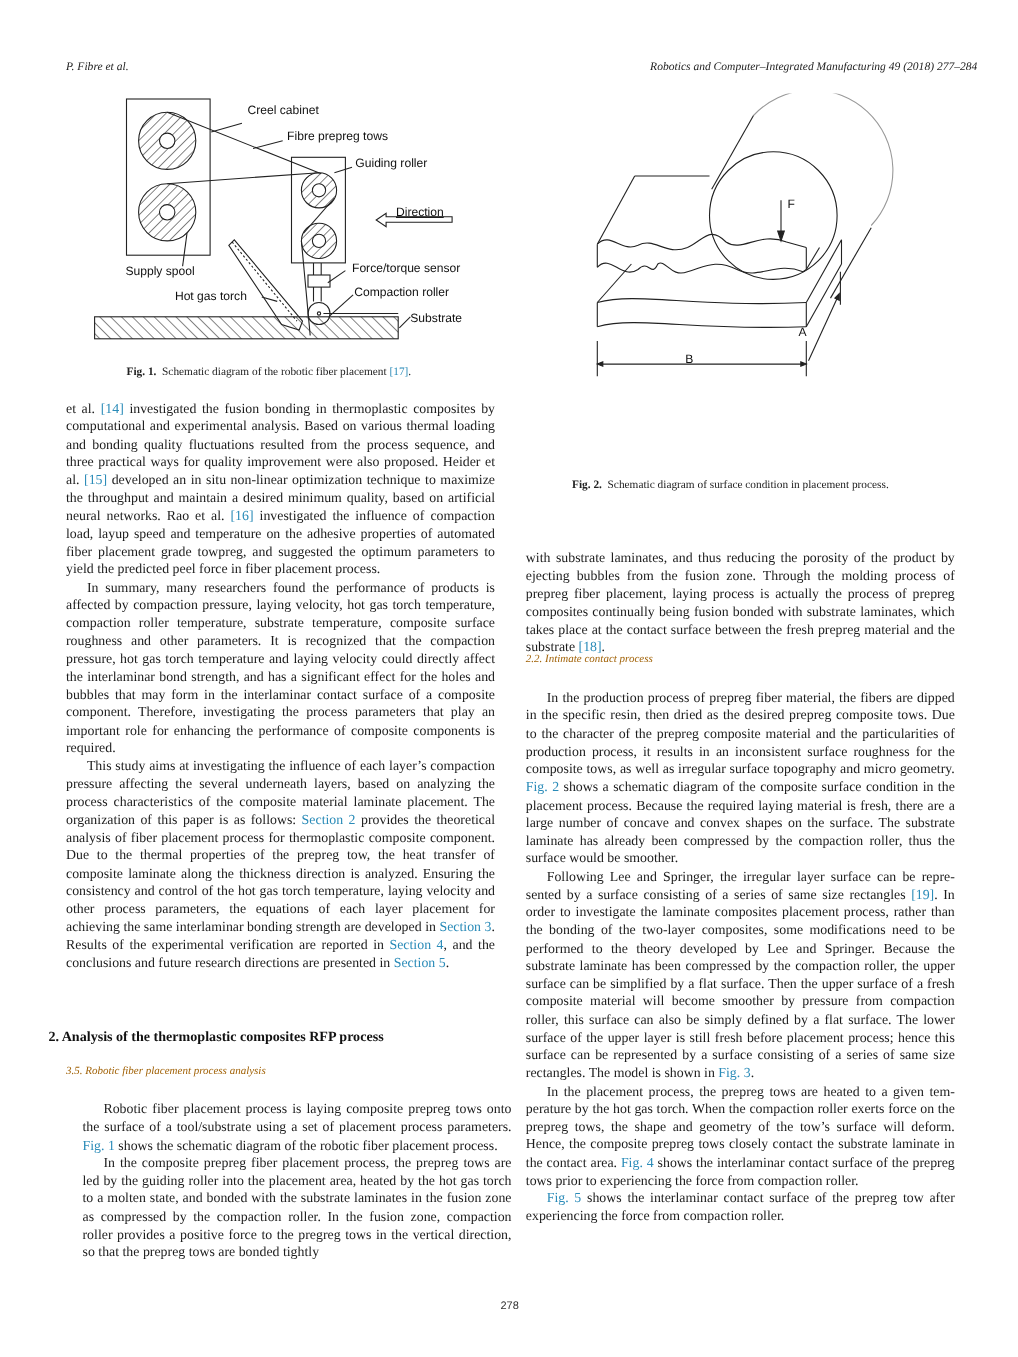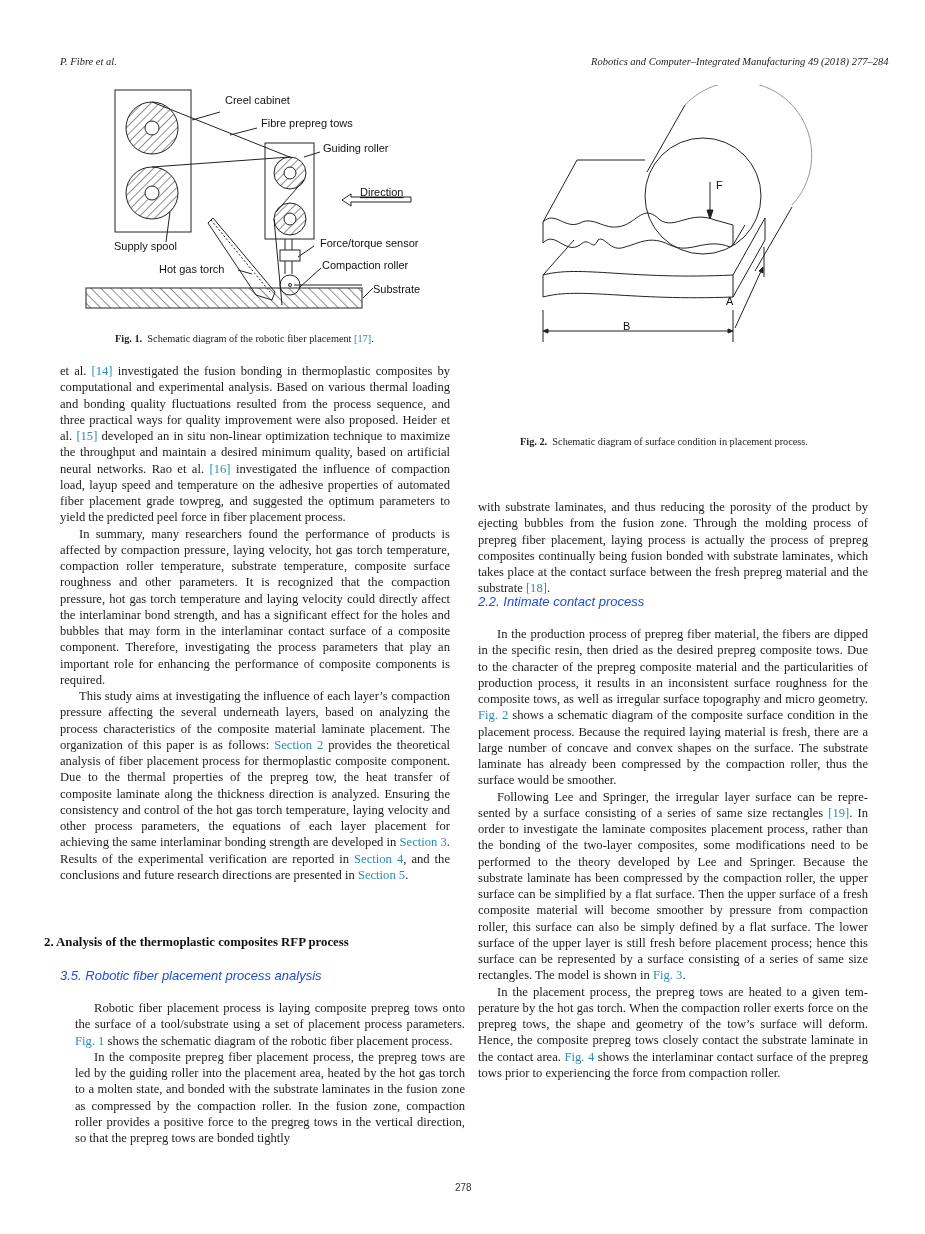--- a/index.html
+++ b/index.html
@@ -15,7 +15,7 @@
   .col p { margin: 0; text-indent: 19px; hyphens: manual; }
   .col p.noindent { text-indent: 0; }
   .h2 { position: absolute; font-family: "Liberation Serif", serif; font-weight: bold; font-size: 12.8px; color: #111; }
-  .h3 { position: absolute; font-family: Liberation Sans, sans-serif; font-style: italic; font-size: 13px; color: #1d4ed8; }
+  .h3 { position: absolute; font-family: Liberation Serif, serif; font-style: italic; font-size: 10px; color: #a16207; }
   .pagenum { position: absolute; left: 455px; top: 1182px; font-family: "Liberation Sans", sans-serif; font-size: 10px; color: #333; }
   .svgtext { font-family: "Liberation Sans", sans-serif; font-size: 11px; fill: #111; }
 </style>

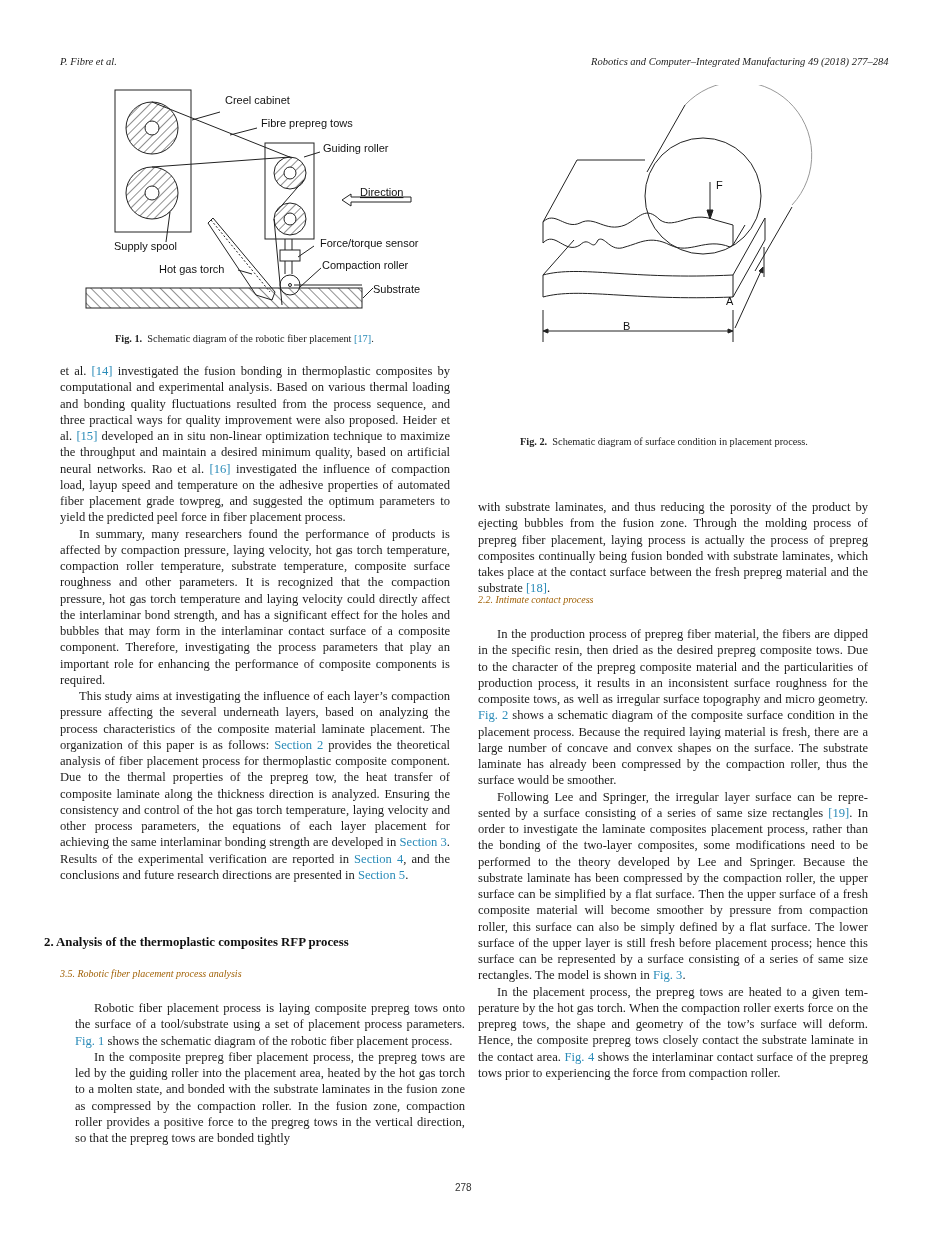--- a/index.html
+++ b/index.html
@@ -168,6 +168,7 @@
   <p><span>In the production process of prepreg fiber material, the fibers are dipped in the specific resin, then dried as the desired prepreg compos­ite tows. Due to the character of the prepreg composite material and the particularities of production process, it results in an inconsistent surface roughness for the composite tows, as well as irregular surface topography and micro geometry. </span><span class="link">Fig. 2</span><span> shows a schematic diagram of the composite surface condition in the placement process. Because the required laying material is fresh, there are a large number of concave and convex shapes on the surface. The substrate laminate has already been compressed by the compaction roller, thus the surface would be smoother.</span></p>
   <p><span>Following Lee and Springer, the irregular layer surface can be repre­sented by a surface consisting of a series of same size rectangles </span><span class="link">[19]</span><span>. In order to investigate the laminate composites placement process, rather than the bonding of the two-layer composites, some modifications need to be performed to the theory developed by Lee and Springer. Because the substrate laminate has been compressed by the compaction roller, the upper surface can be simplified by a flat surface. Then the upper surface of a fresh composite material will become smoother by pres­sure from compaction roller, this surface can also be simply defined by a flat surface. The lower surface of the upper layer is still fresh before placement process; hence this surface can be represented by a surface consisting of a series of same size rectangles. The model is shown in </span><span class="link">Fig. 3</span><span>.</span></p>
   <p><span>In the placement process, the prepreg tows are heated to a given tem­perature by the hot gas torch. When the compaction roller exerts force on the prepreg tows, the shape and geometry of the tow’s surface will deform. Hence, the composite prepreg tows closely contact the substrate laminate in the contact area. </span><span class="link">Fig. 4</span><span> shows the interlaminar contact sur­face of the prepreg tows prior to experiencing the force from compaction roller.</span></p>
+  <p><span class="link">Fig. 5</span><span> shows the interlaminar contact surface of the prepreg tow after experiencing the force from compaction roller.</span></p>
 </div>
 
 <div class="pagenum">278</div>

